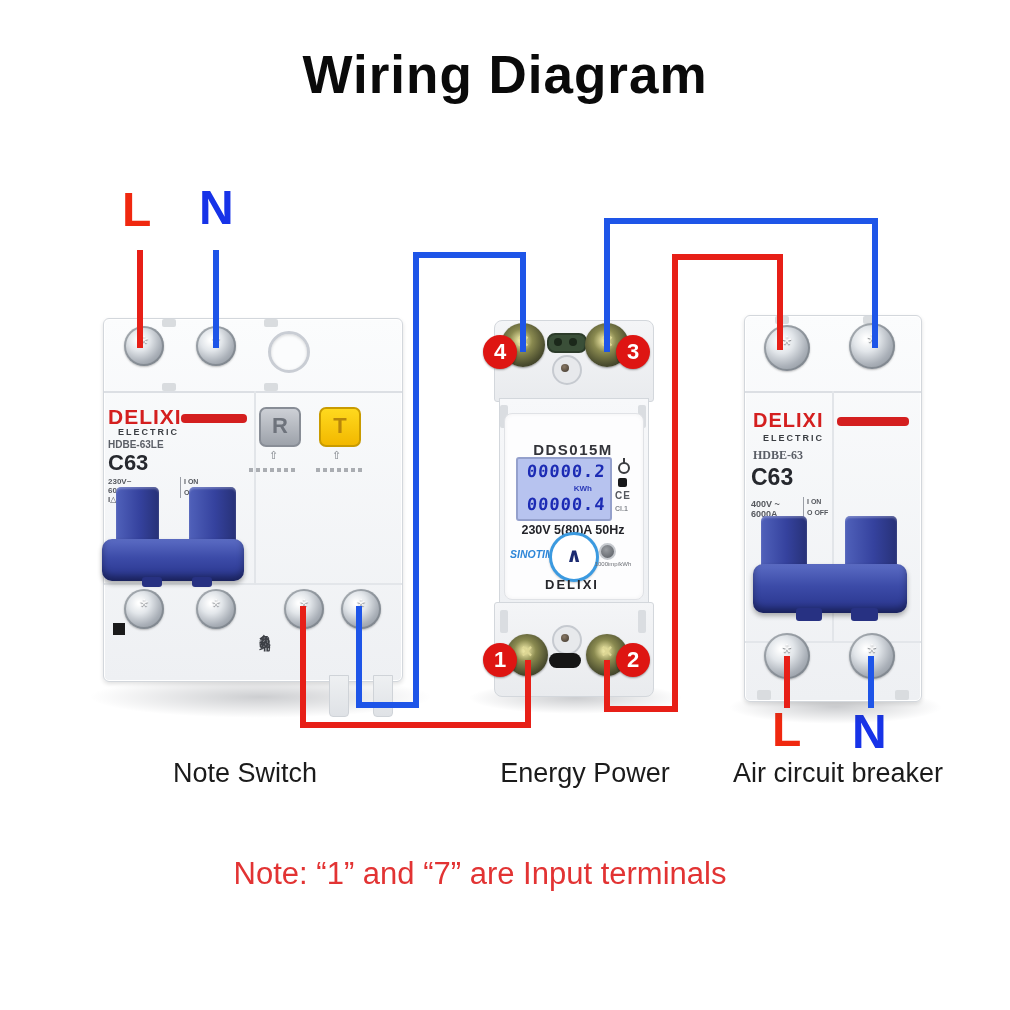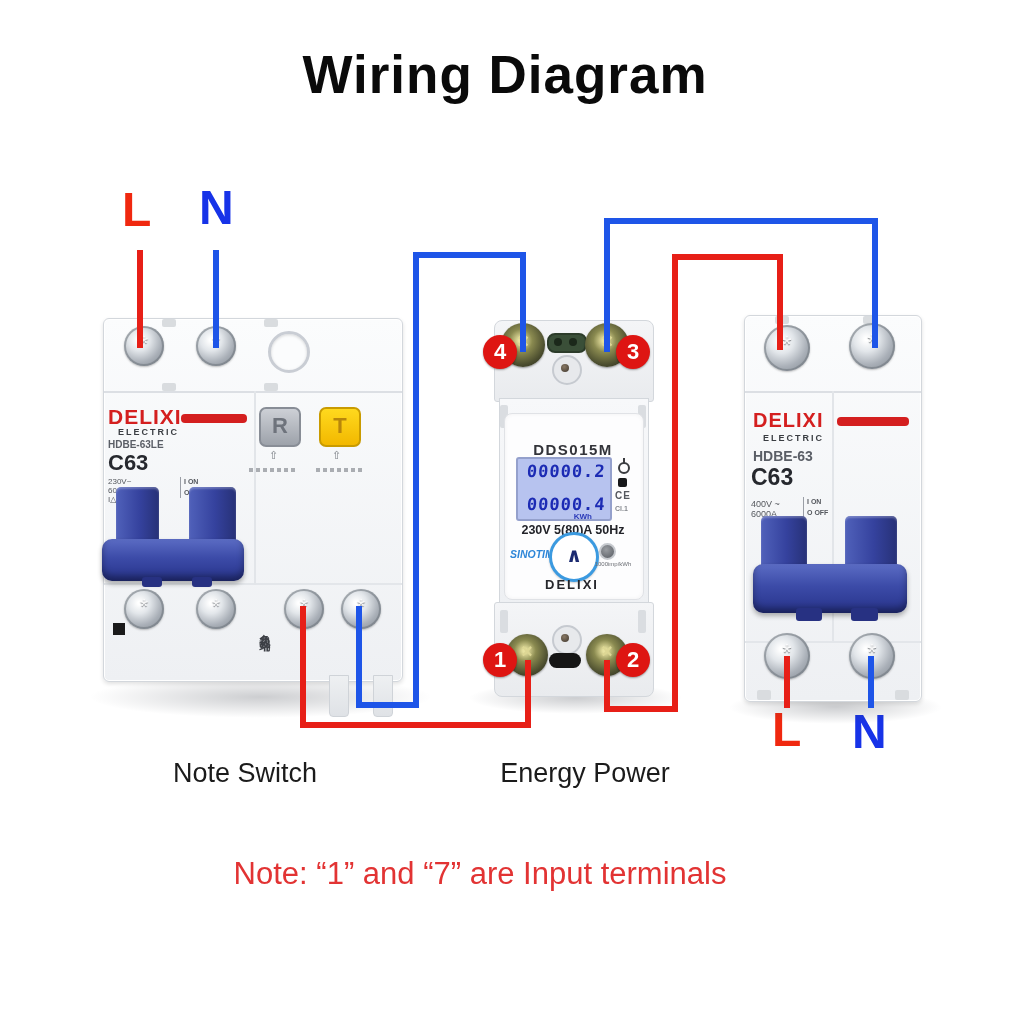--- a/index.html
+++ b/index.html
@@ -235,7 +235,7 @@
 
     <div class="brand" style="left:8px;top:93px;font-size:20px;">DELIXI</div>
     <div class="brand-sub" style="left:18px;top:117px;font-size:9px;">ELECTRIC</div>
-    <div class="model" style="left:8px;top:132px;font-size:14px;">HDBE-63</div>
+    <div class="model" style="left:8px;top:132px;font-size:12px;font-family:Liberation Serif, serif;">HDBE-63</div>
     <div class="rating" style="left:6px;top:148px;font-size:23px;">C63</div>
     <div class="tiny-specs" style="left:6px;top:183px;font-size:9px;">
       <div>400V ~</div>

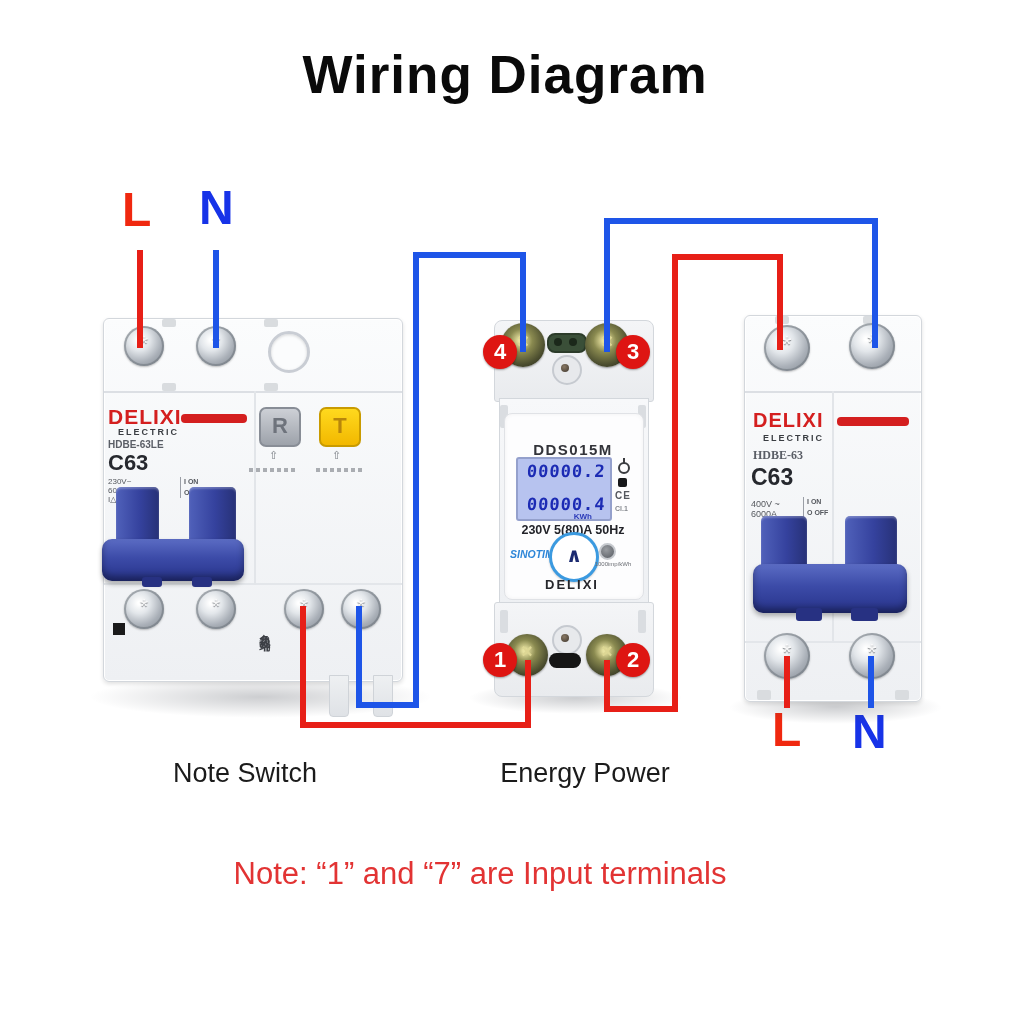--- a/index.html
+++ b/index.html
@@ -46,7 +46,7 @@
   .brand-sub{position:absolute;font-weight:700;color:#3a3d42;letter-spacing:2px;}
   .model{position:absolute;font-weight:700;color:#5a5e66;}
   .rating{position:absolute;font-weight:800;color:#26282e;}
-  .tiny-specs{position:absolute;font-size:8px;line-height:1.15;color:#55585e;font-weight:400;}
+  .tiny-specs{position:absolute;font-size:8px;line-height:1.15;color:#55585e;font-weight:700;}
   .onoff{position:absolute;font-size:7px;line-height:1.5;color:#55585e;font-weight:700;
          border-left:1px solid #9a9ea6;padding-left:3px;}
   .redbar{position:absolute;height:9px;background:var(--brand-red,#d41f1f);border-radius:4px;}

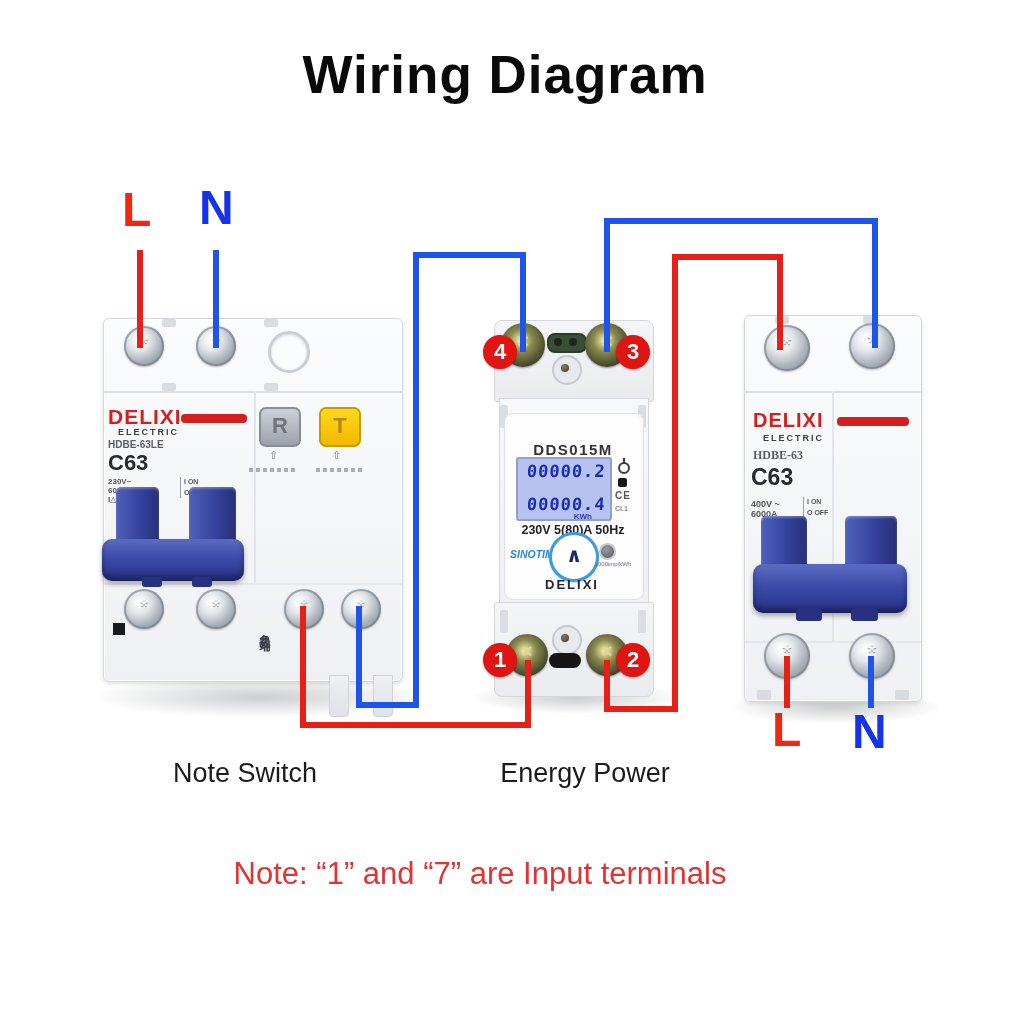--- a/index.html
+++ b/index.html
@@ -200,7 +200,7 @@
 
     <div class="lcd" style="left:22px;top:137px;width:92px;height:60px;">
       <div class="lcd-row" style="top:2px;">00000.2</div>
-      <div class="lcd-unit" style="top:25px;margin-top:28px;">KWh</div>
+      <div class="lcd-unit" style="top:25px;">KWh</div>
       <div class="lcd-row" style="top:35px;">00000.4</div>
     </div>
     <div class="icon-plug" style="left:124px;top:142px;"></div>

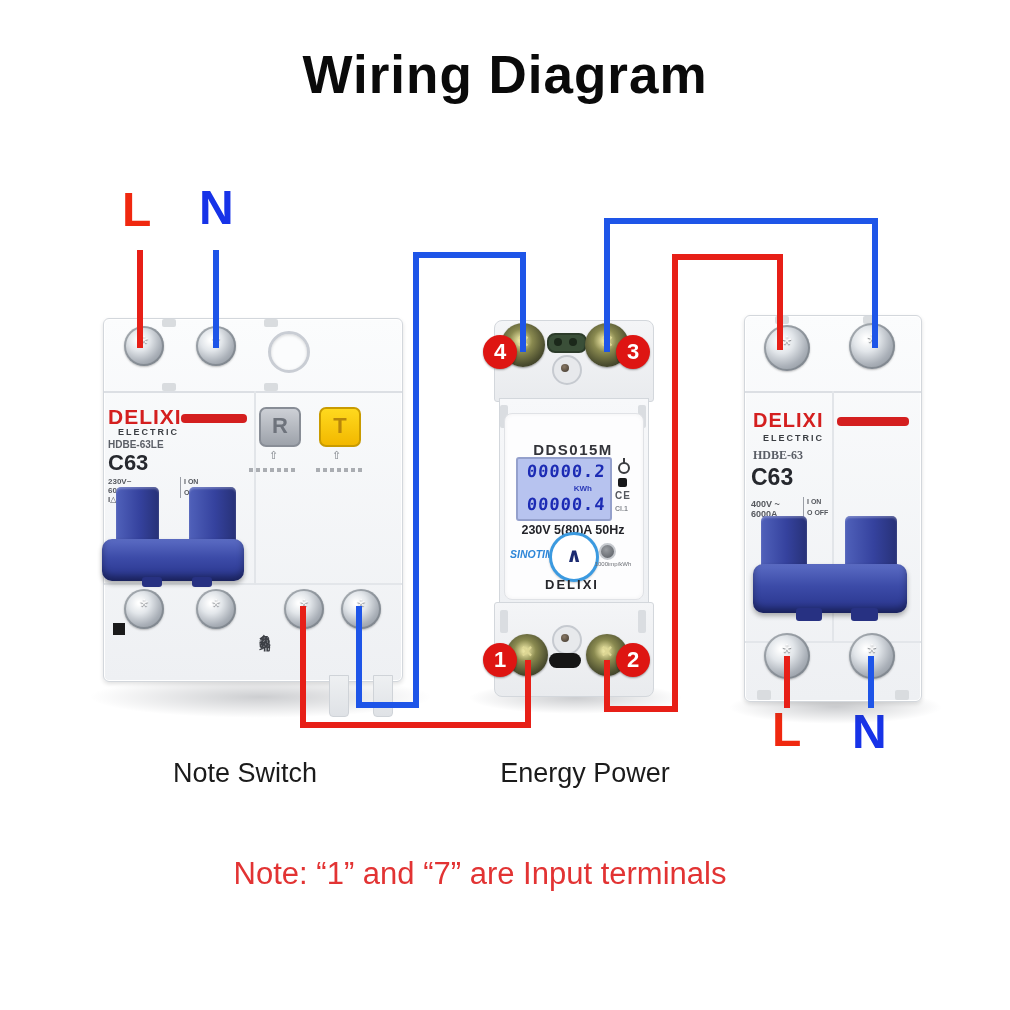--- a/index.html
+++ b/index.html
@@ -295,6 +295,7 @@
 
   <div class="caption" style="left:115px;top:758px;width:260px;">Note Switch</div>
   <div class="caption" style="left:465px;top:758px;width:240px;">Energy Power</div>
+  <div class="caption" style="left:713px;top:758px;width:250px;">Air circuit breaker</div>
 
   <div class="note-line" style="left:150px;top:856px;width:660px;">Note:  “1” and “7” are Input terminals</div>
 

